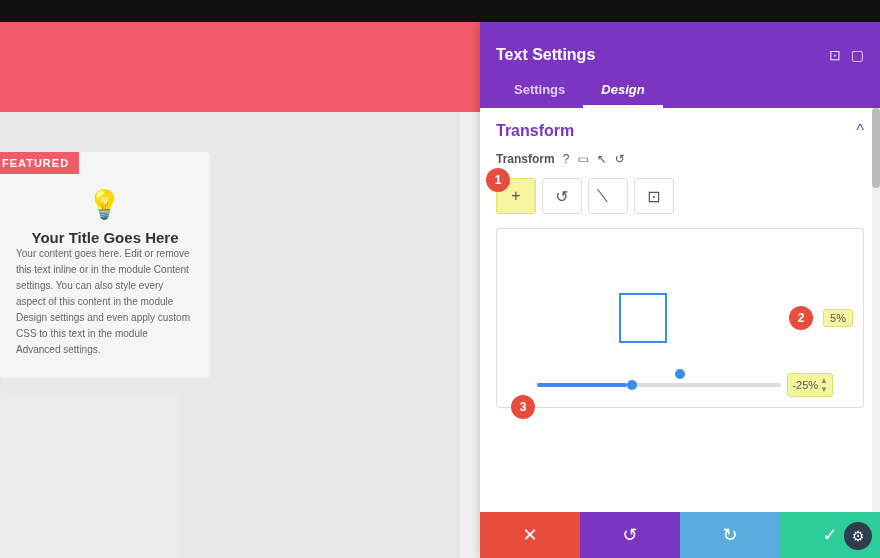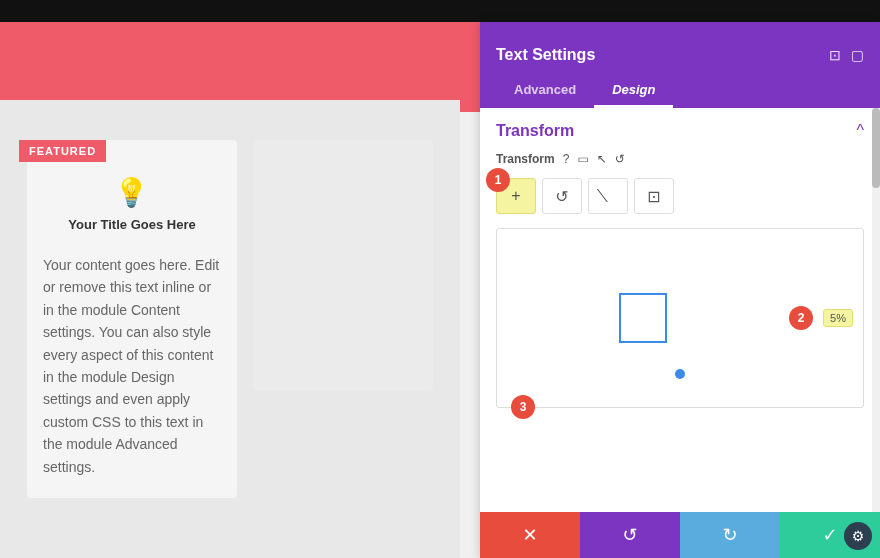--- a/index.html
+++ b/index.html
@@ -406,7 +406,7 @@
       </div>
     </div>
     <div class="panel-tabs">
-      <div class="tab">Advanced</div>
+      <div class="tab">Settings</div>
       <div class="tab active">Design</div>
     </div>
   </div>

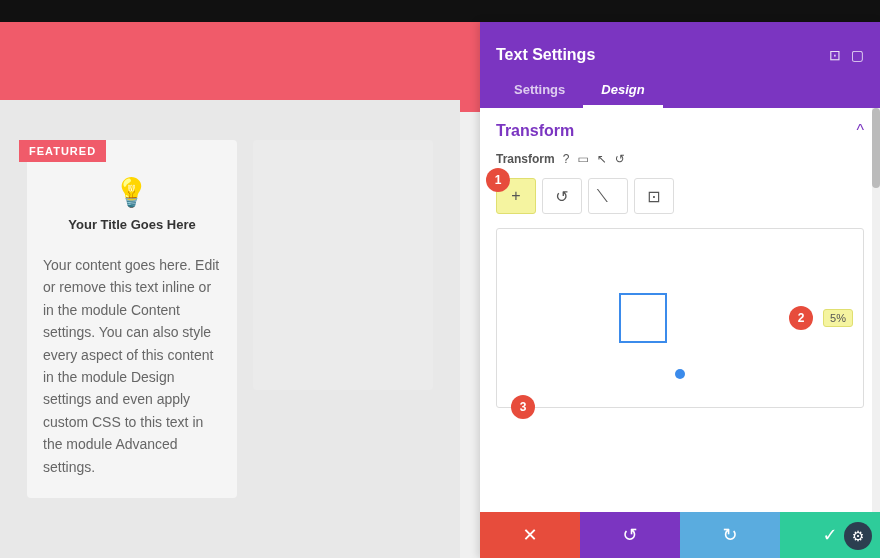--- a/index.html
+++ b/index.html
@@ -22,7 +22,7 @@
     
     .canvas-area {
       position: absolute;
-      top: 100px; left: 0;
+      top: 112px; left: 0;
       width: 460px;
       bottom: 0;
       background: #e8e8e8;
@@ -31,6 +31,7 @@
       justify-content: center;
       padding-top: 40px;
       gap: 16px;
+      flex-direction: column;
     }
 
     

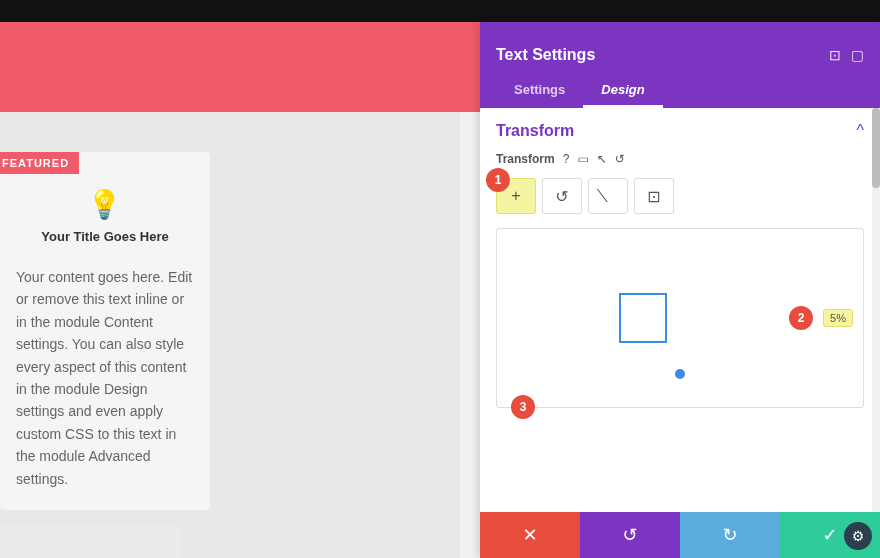--- a/index.html
+++ b/index.html
@@ -61,11 +61,11 @@
       font-size: 28px;
     }
     .card-title {
-      font-size: 13px;
+      font-size: 15px;
       font-weight: bold;
       color: #333;
       text-align: center;
-      margin-bottom: 22px;
+      margin-bottom: 0;
     }
     .card-text {
       font-size: 14px;

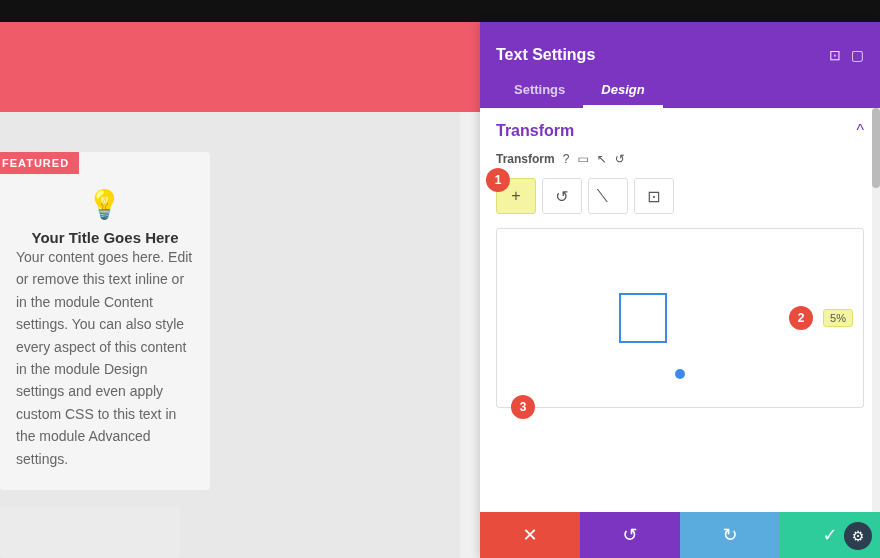--- a/index.html
+++ b/index.html
@@ -68,7 +68,7 @@
       margin-bottom: 0;
     }
     .card-text {
-      font-size: 14px;
+      font-size: 10px;
       color: #666;
       line-height: 1.6;
     }

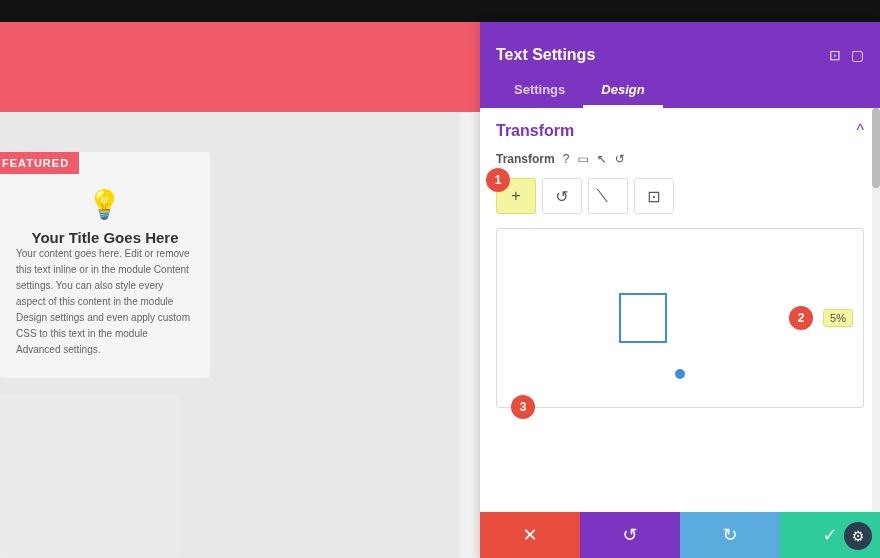--- a/index.html
+++ b/index.html
@@ -450,6 +450,19 @@
 
       <div class="badge" style="bottom:-12px; left:14px;">3</div>
 
+      <div style="position:absolute; bottom:10px; left:40px; right:30px; display:flex; align-items:center; gap:6px;">
+        <div class="slider-track" style="flex:1; height:4px;">
+          <div class="slider-fill" style="width:37%;"></div>
+          <div class="slider-thumb" style="left:37%;"></div>
+        </div>
+        <div class="slider-input-box">
+          <span>-25%</span>
+          <div class="slider-arrows">
+            <span>▲</span>
+            <span>▼</span>
+          </div>
+        </div>
+      </div>
     </div>
 
     <div class="scrollbar-track">

